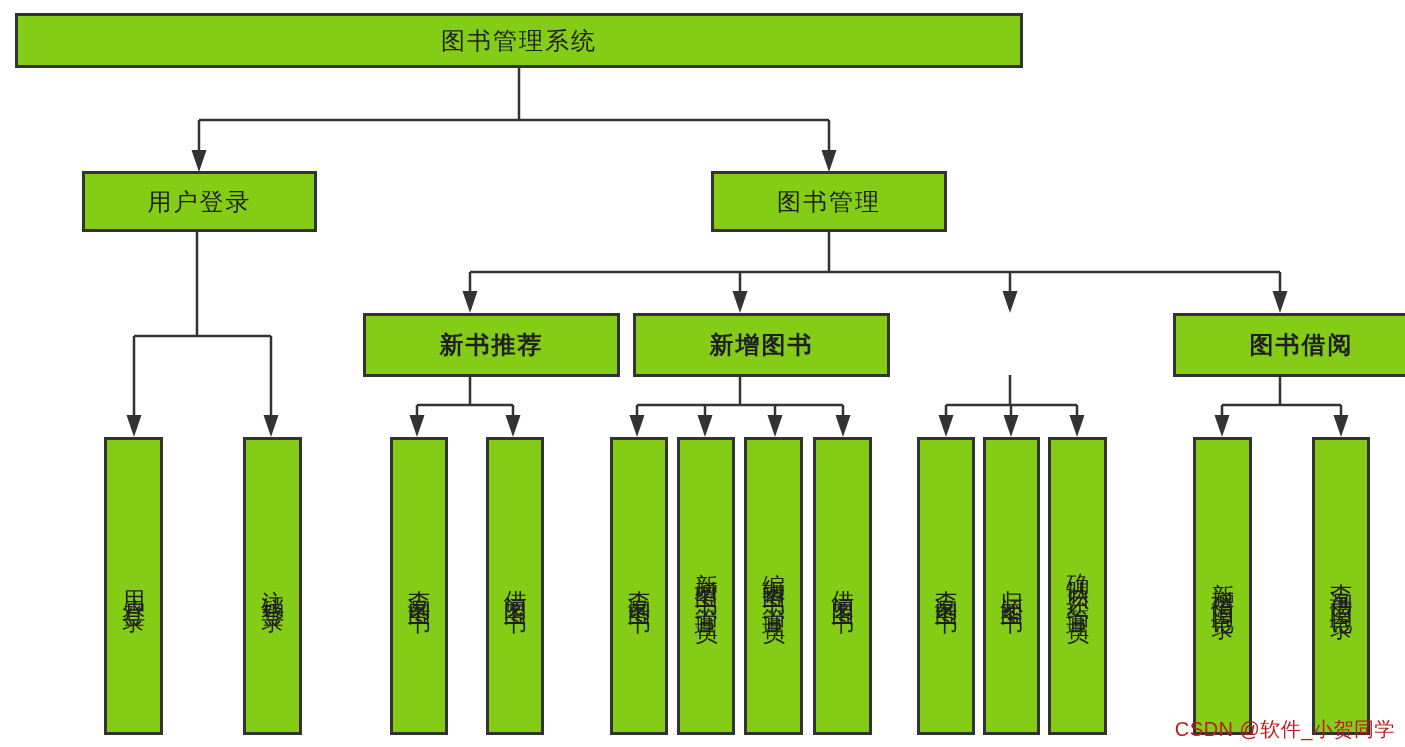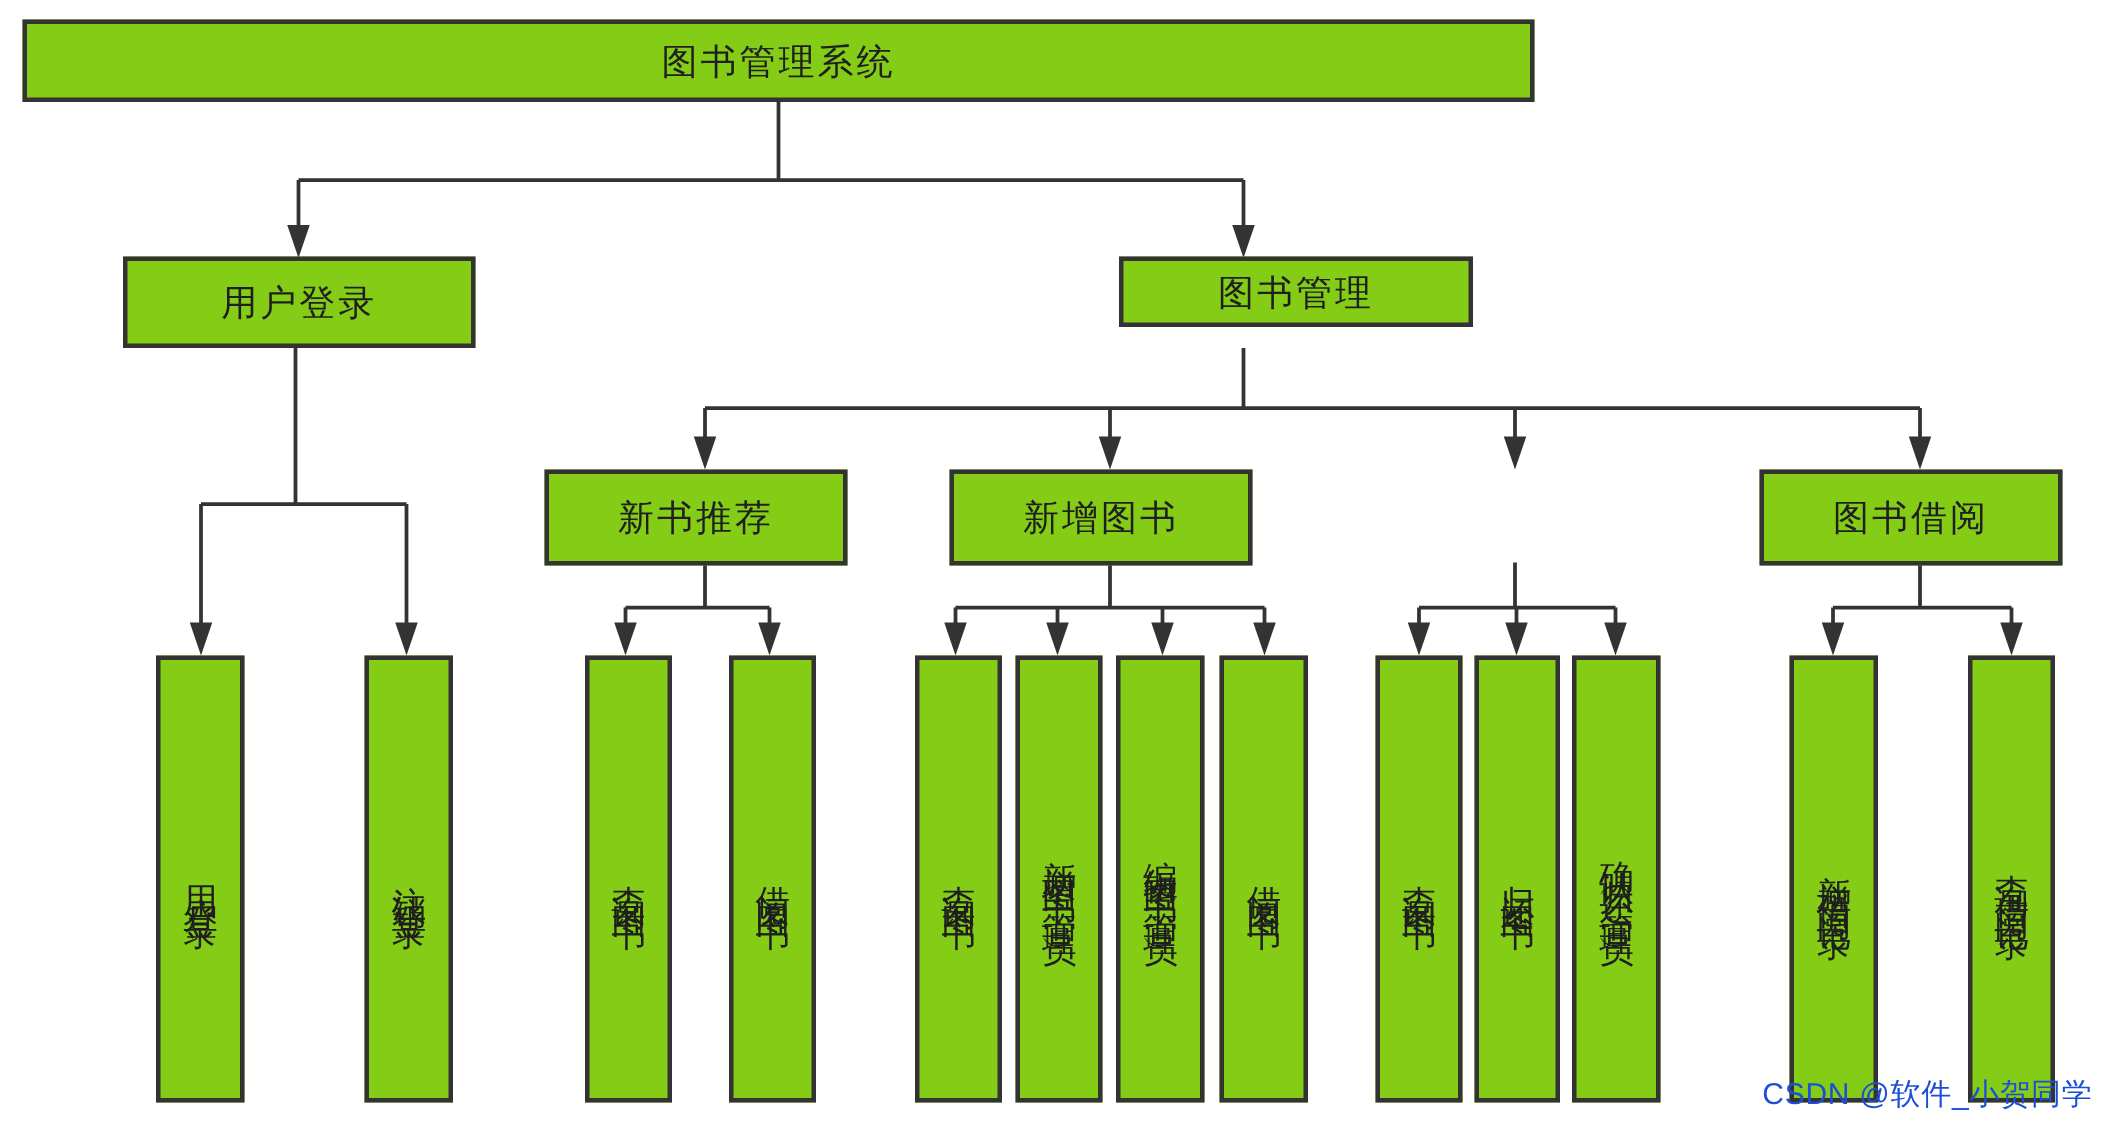--- a/index.html
+++ b/index.html
@@ -34,7 +34,7 @@
   .n-root{left:15px;top:13px;width:1008px;height:55px;}
   
   .n-l2a{left:82px;top:171px;width:235px;height:61px;}
-  .n-l2b{left:746px;top:171px;width:236px;height:47px;}
+  .n-l2b{left:711px;top:171px;width:236px;height:61px;}
   
   .n-l3{top:313px;width:202px;height:64px;}
   .n-l3a{left:363px;}

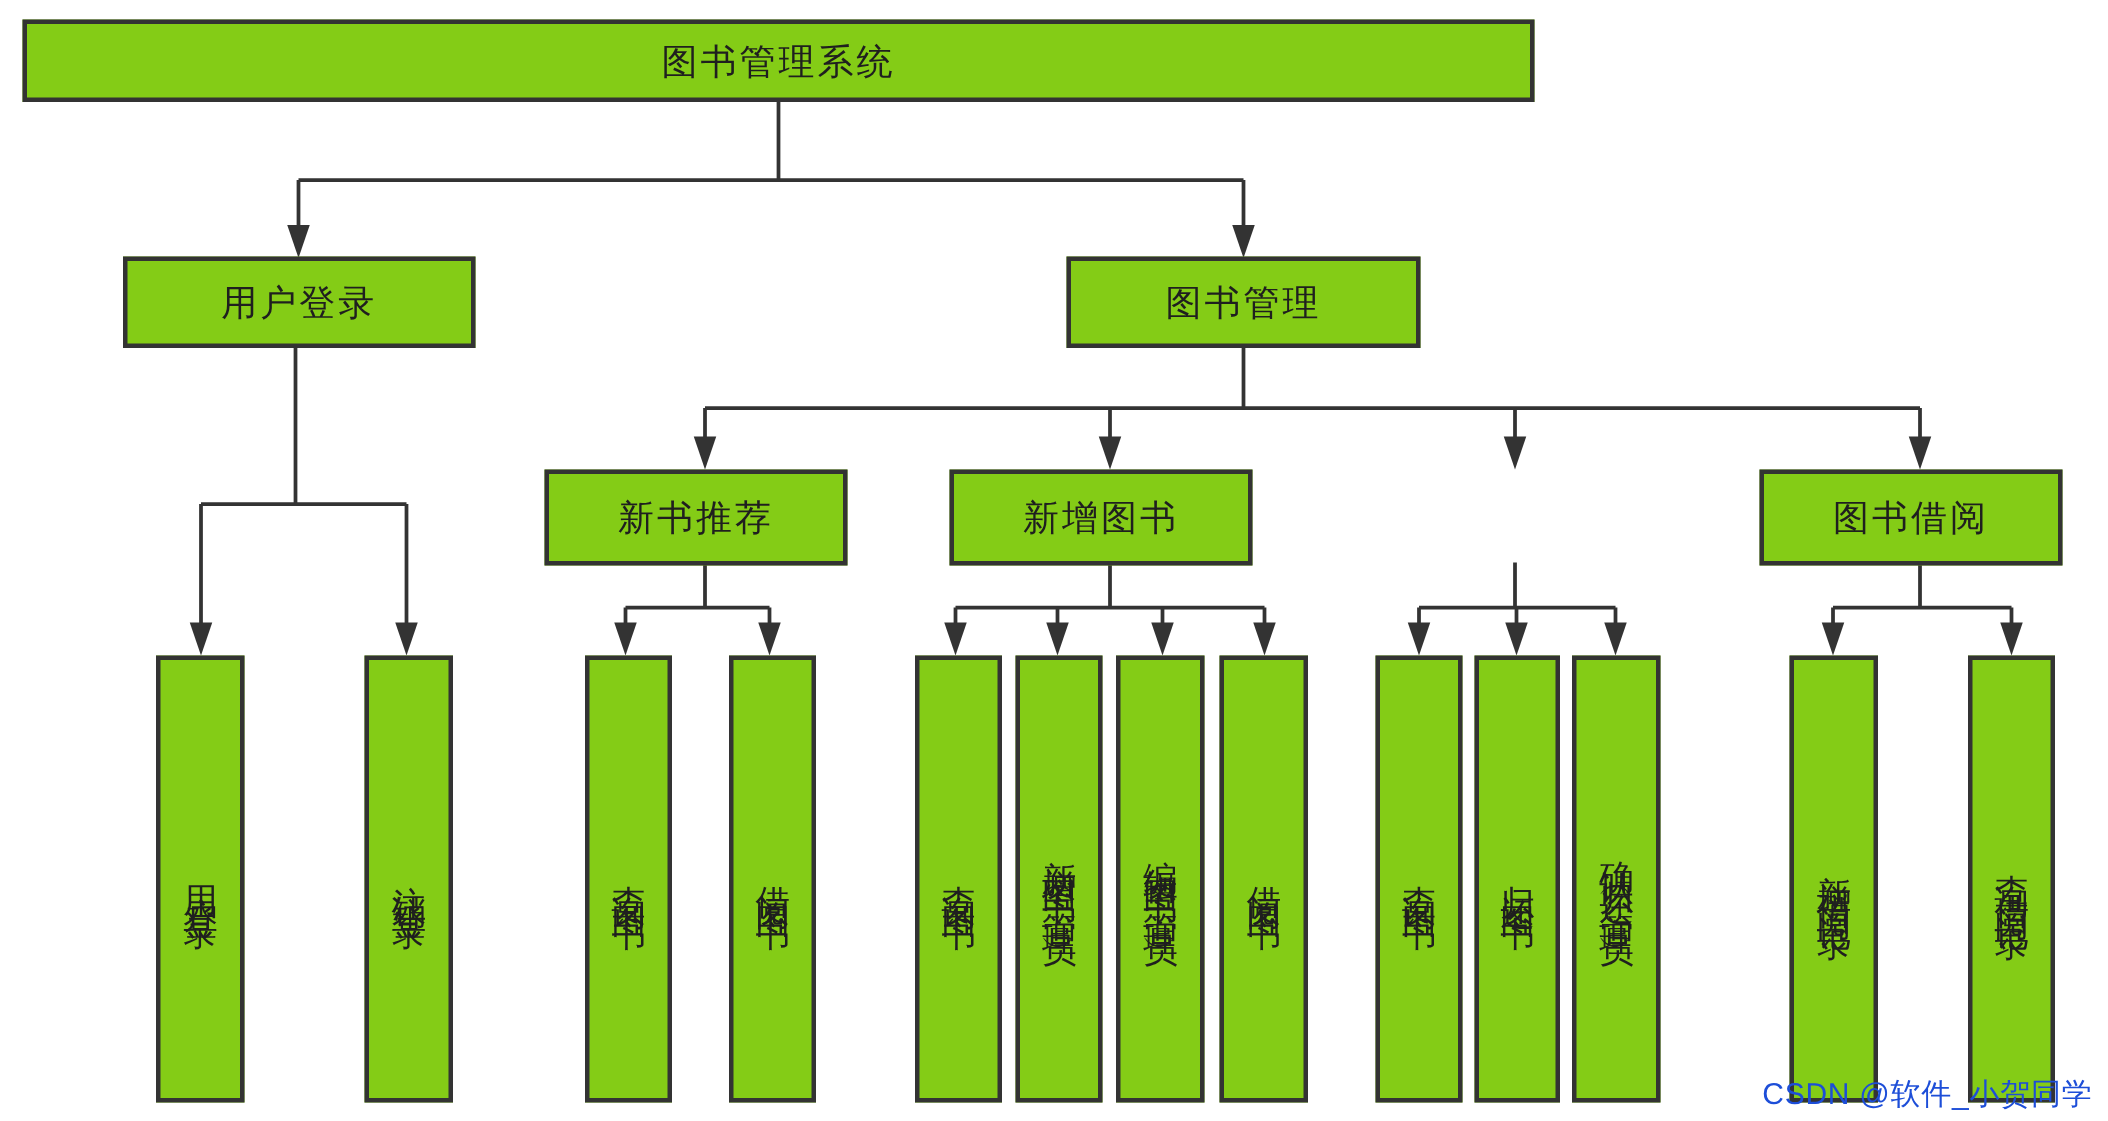--- a/index.html
+++ b/index.html
@@ -36,7 +36,7 @@
   .n-l2a{left:82px;top:171px;width:235px;height:61px;}
   .n-l2b{left:711px;top:171px;width:236px;height:61px;}
   
-  .n-l3{top:313px;width:202px;height:64px;}
+  .n-l3{top:313px;width:257px;height:64px;font-weight:bold;}
   .n-l3a{left:363px;}
   .n-l3b{left:633px;}
   .n-l3c{left:903px;}

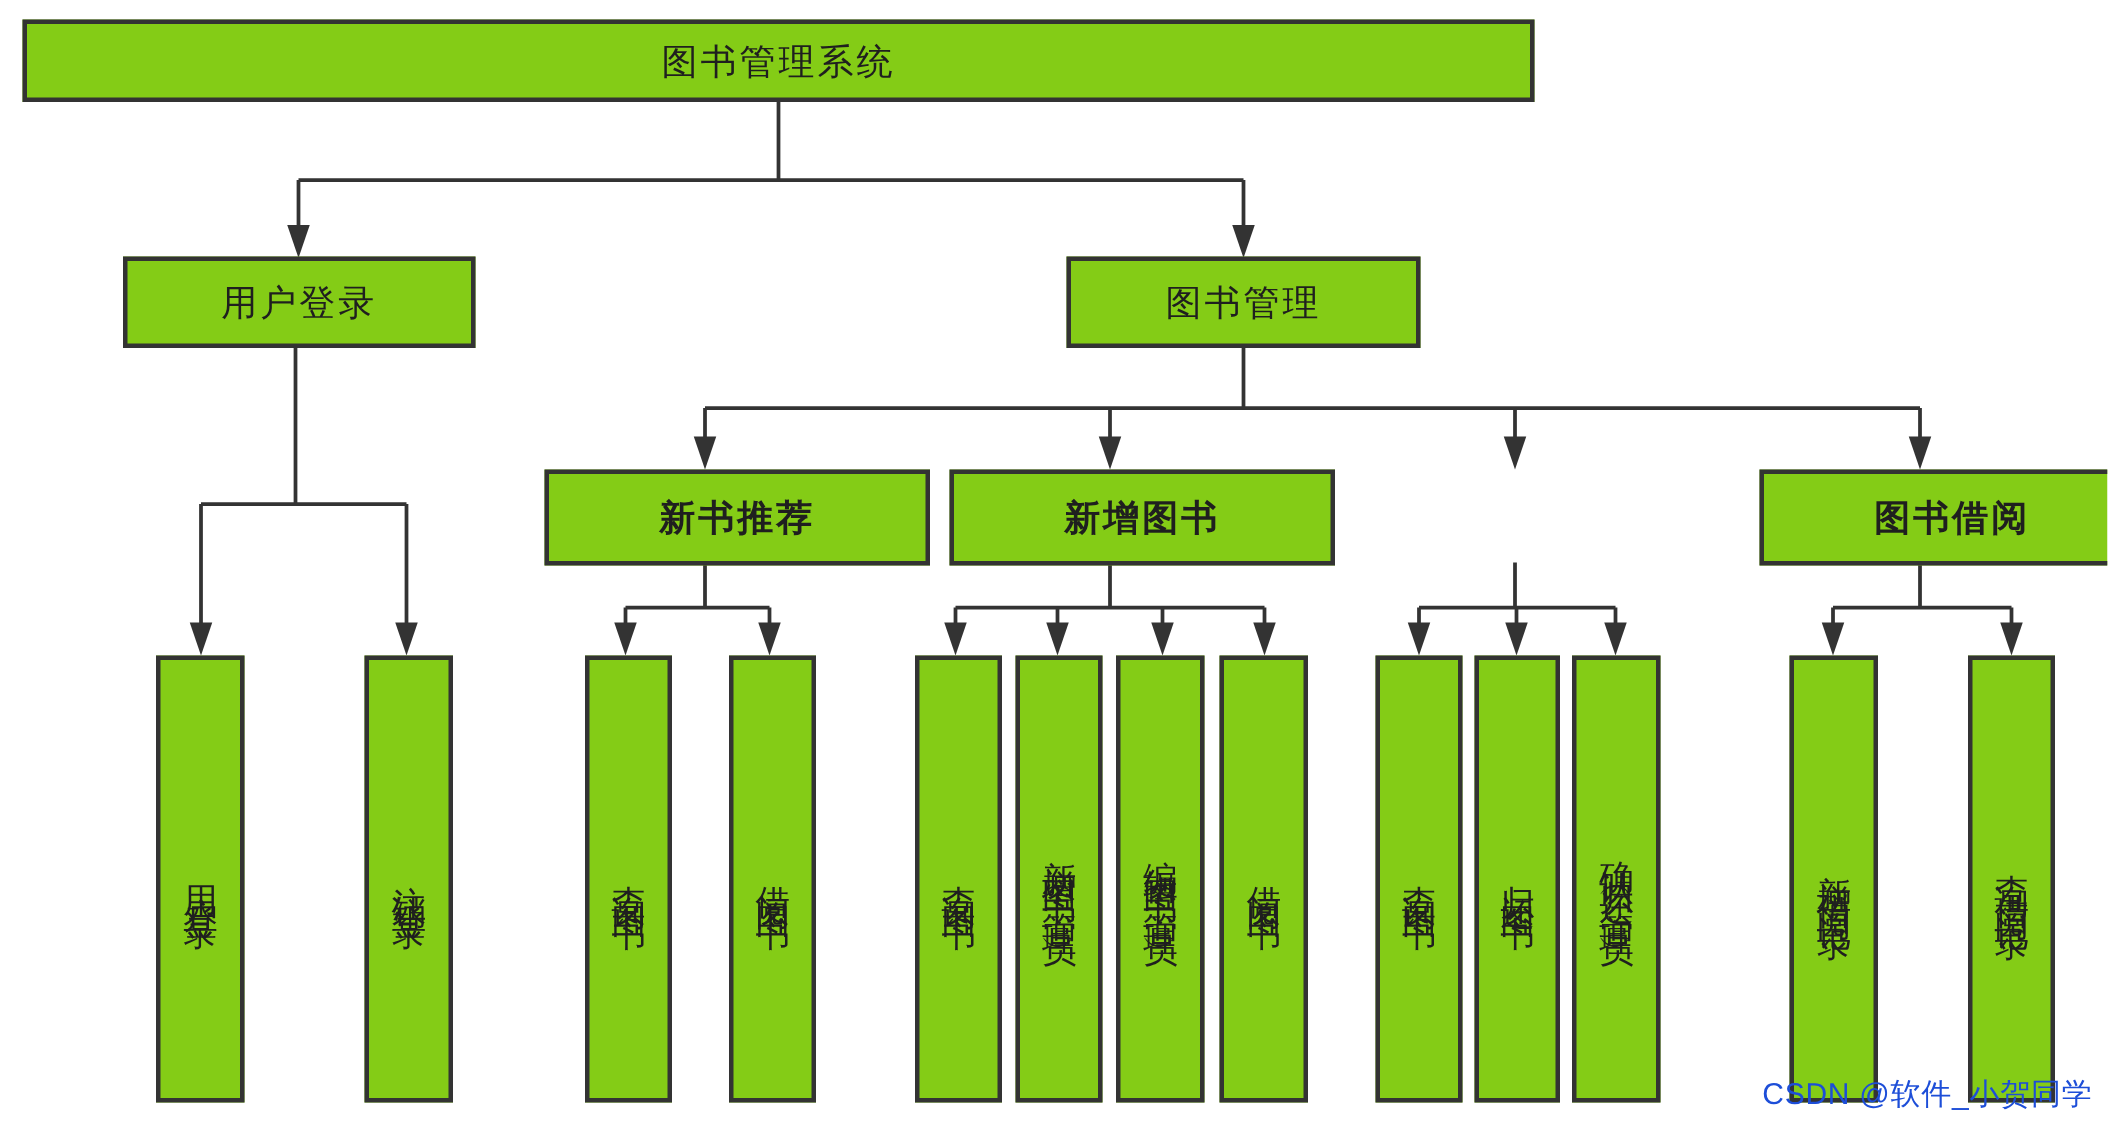--- a/index.html
+++ b/index.html
@@ -58,7 +58,7 @@
   .lf-e2{left:1312px;width:58px;}
   .watermark{
     position:absolute;right:10px;top:716px;
-    font-size:20px;color:#1d4ed8;
+    font-size:20px;color:#b91c1c;
     letter-spacing:0.5px;white-space:nowrap;
     z-index:5;
   }

